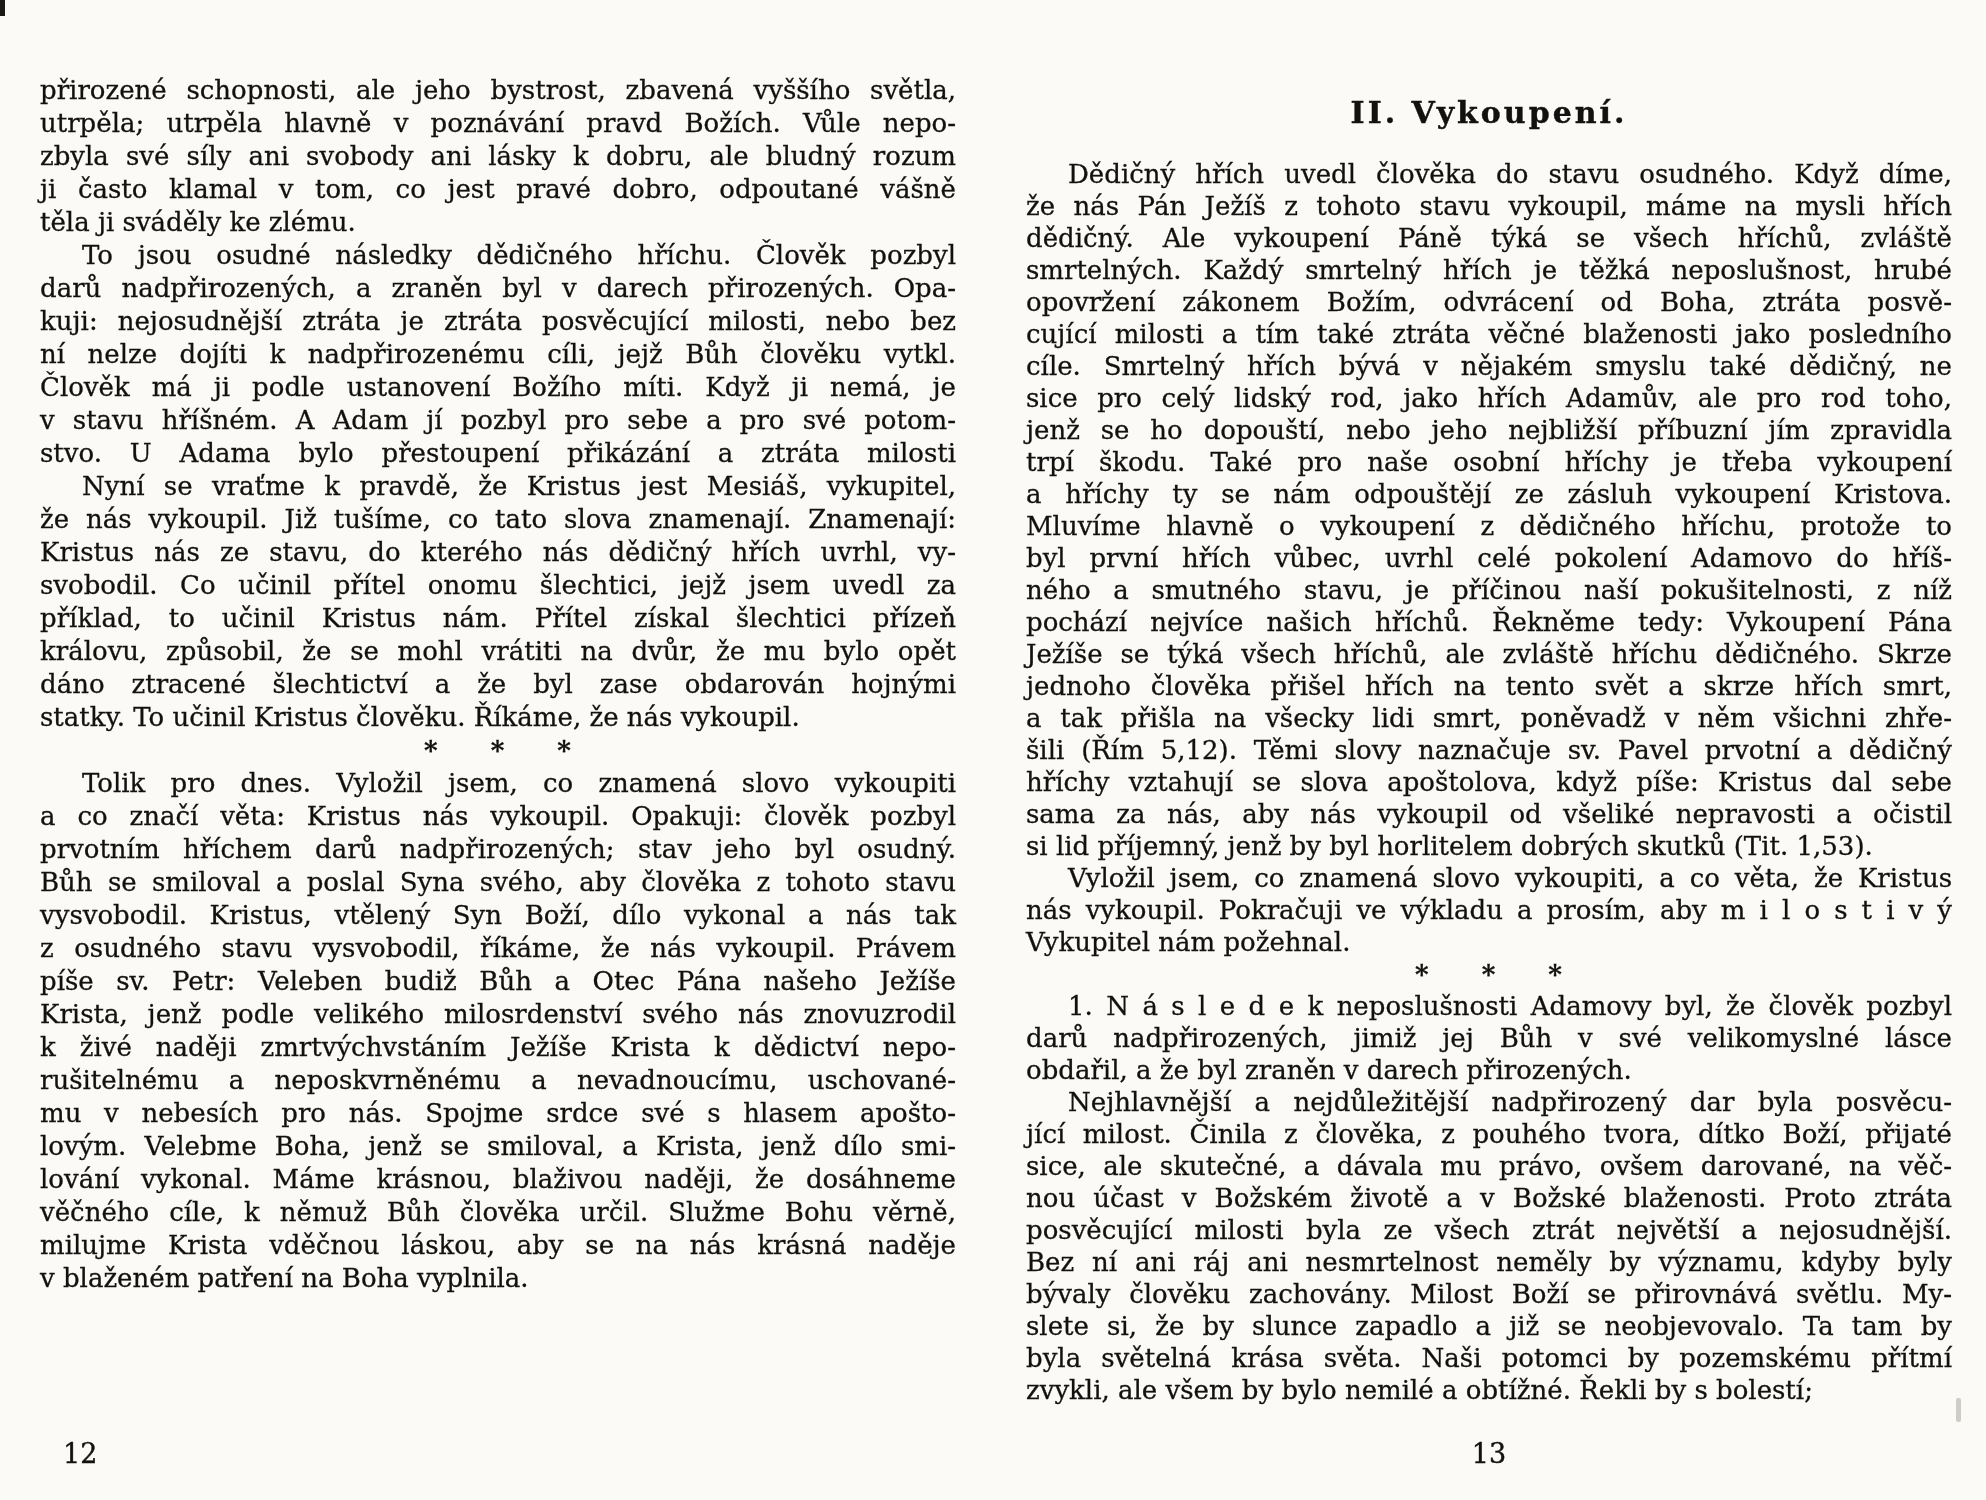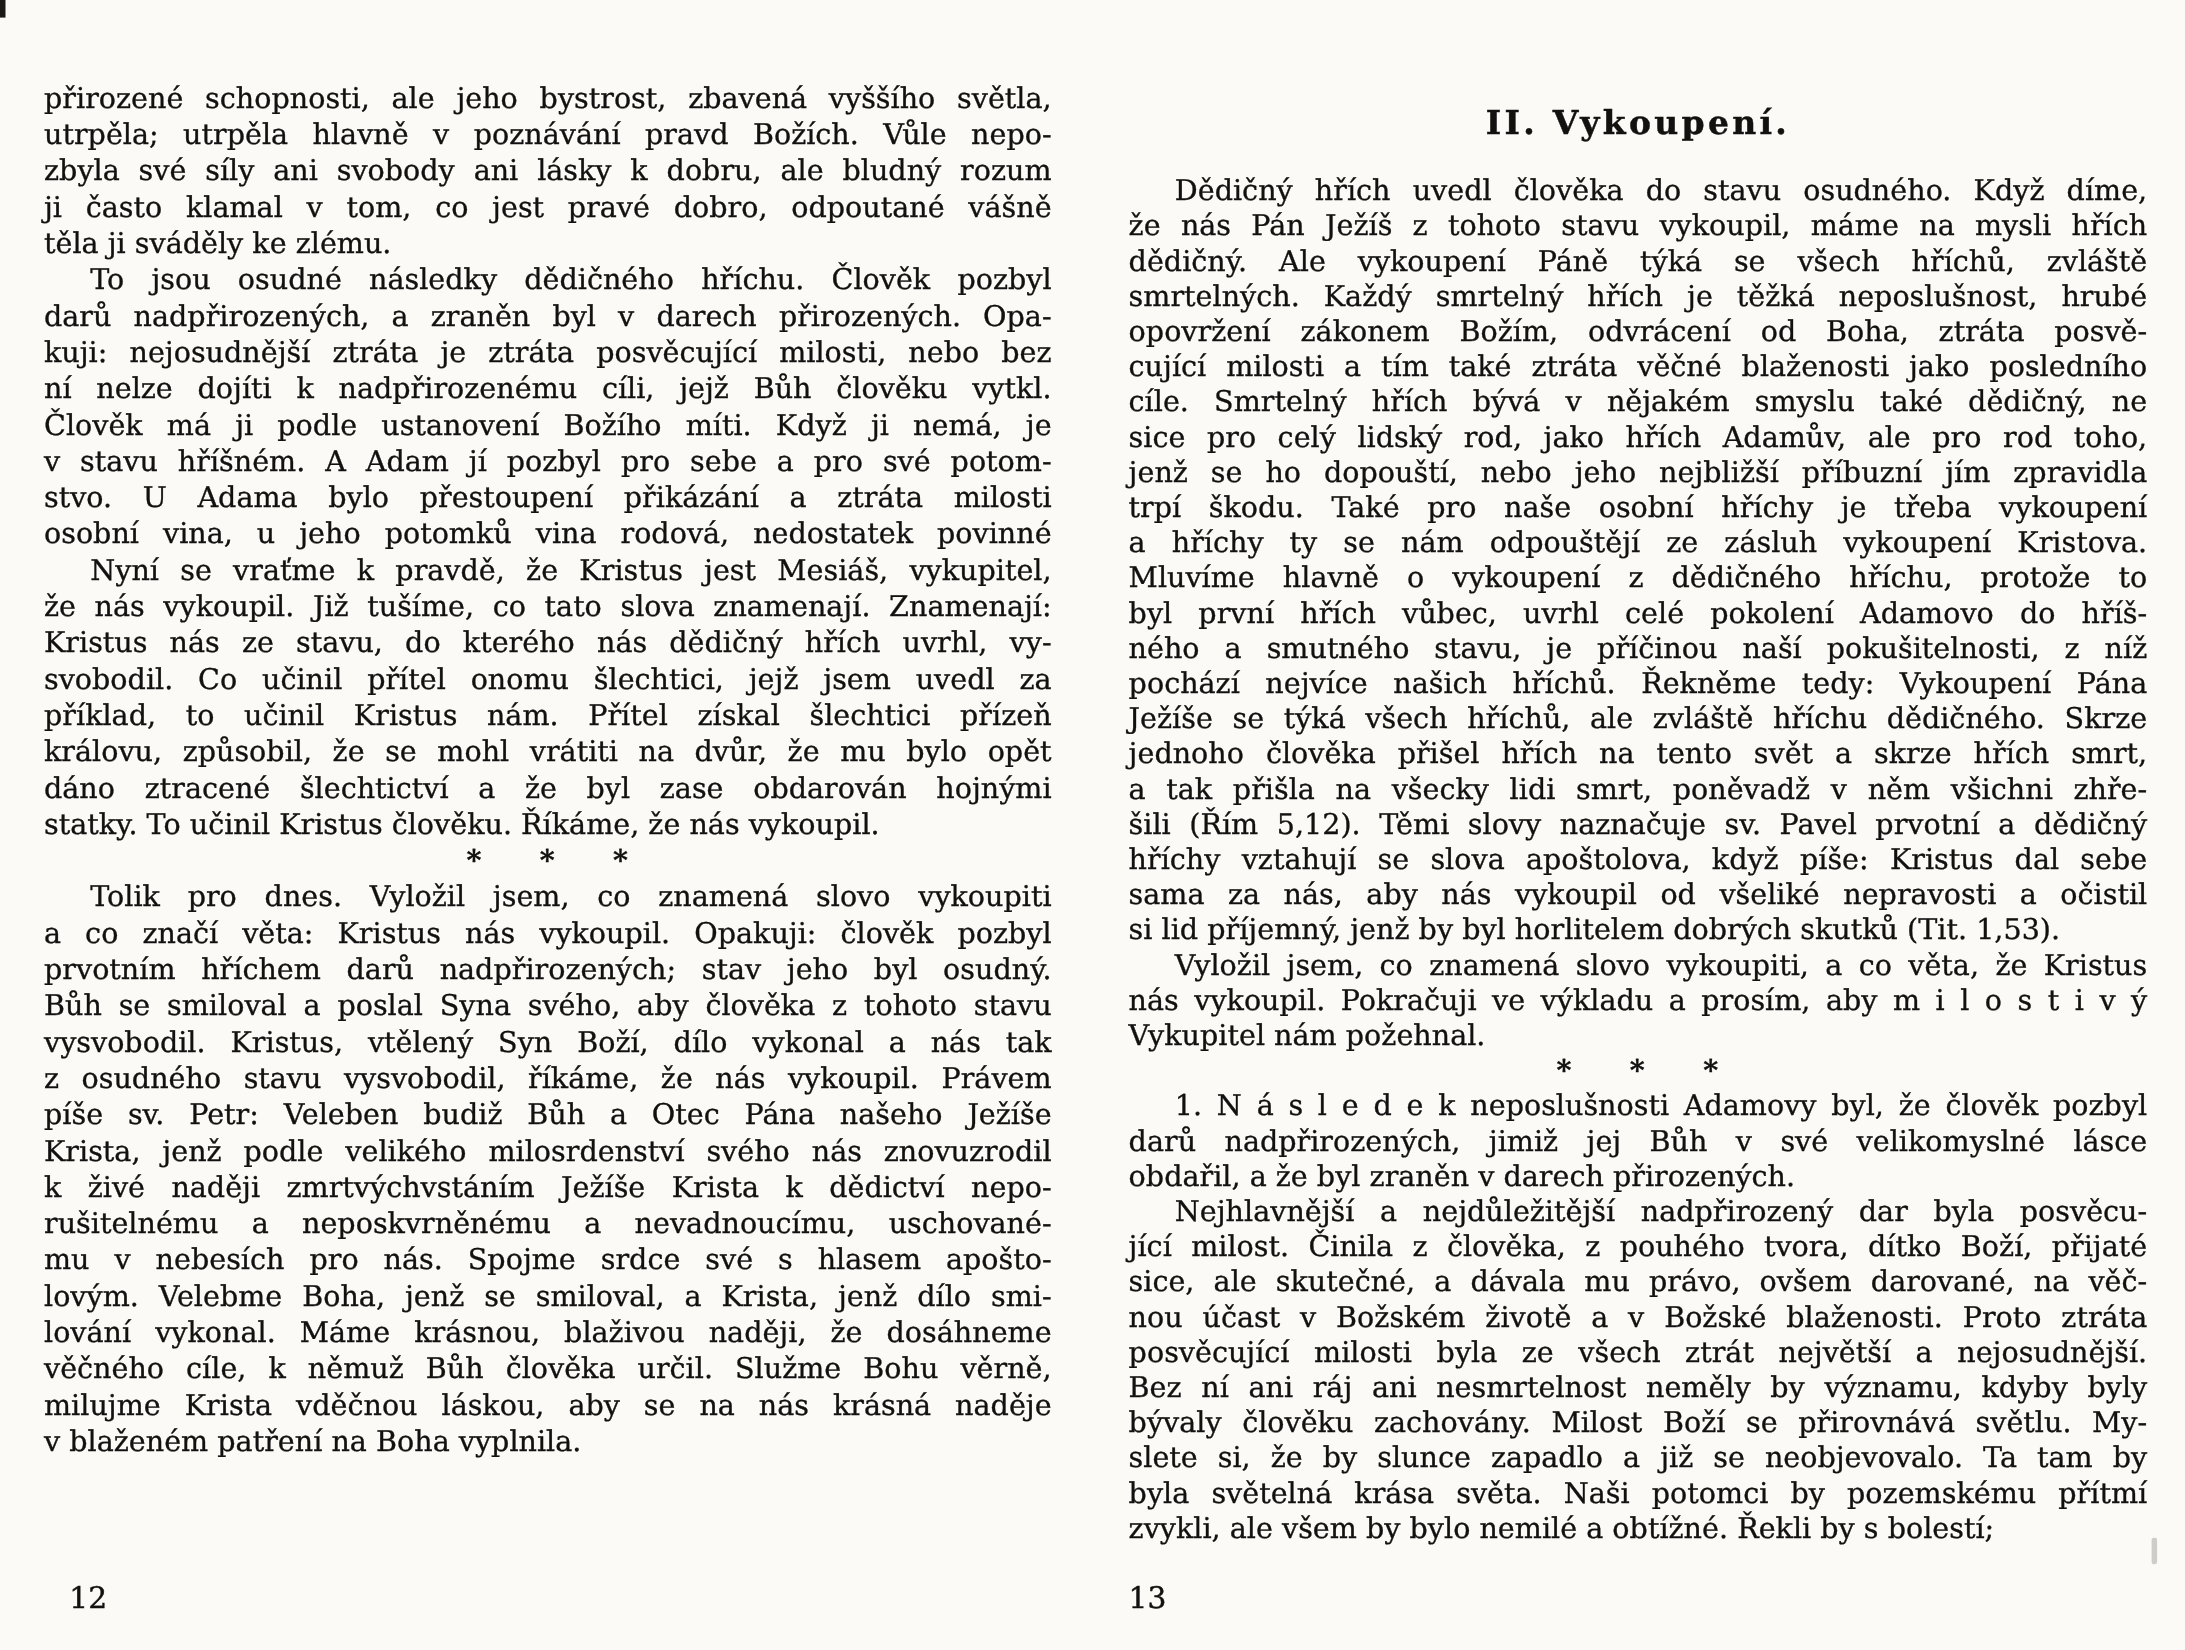--- a/index.html
+++ b/index.html
@@ -128,7 +128,6 @@
         <div class="line">Člověk má ji podle ustanovení Božího míti. Když ji nemá, je</div>
         <div class="line">v stavu hříšném. A Adam jí pozbyl pro sebe a pro své potom-</div>
         <div class="line">stvo. U Adama bylo přestoupení přikázání a ztráta milosti</div>
-        <div class="line">osobní vina, u jeho potomků vina rodová, nedostatek povinné</div>
       </div>
       <div class="paragraph">
         <div class="line indent">Nyní se vraťme k pravdě, že Kristus jest Mesiáš, vykupitel,</div>

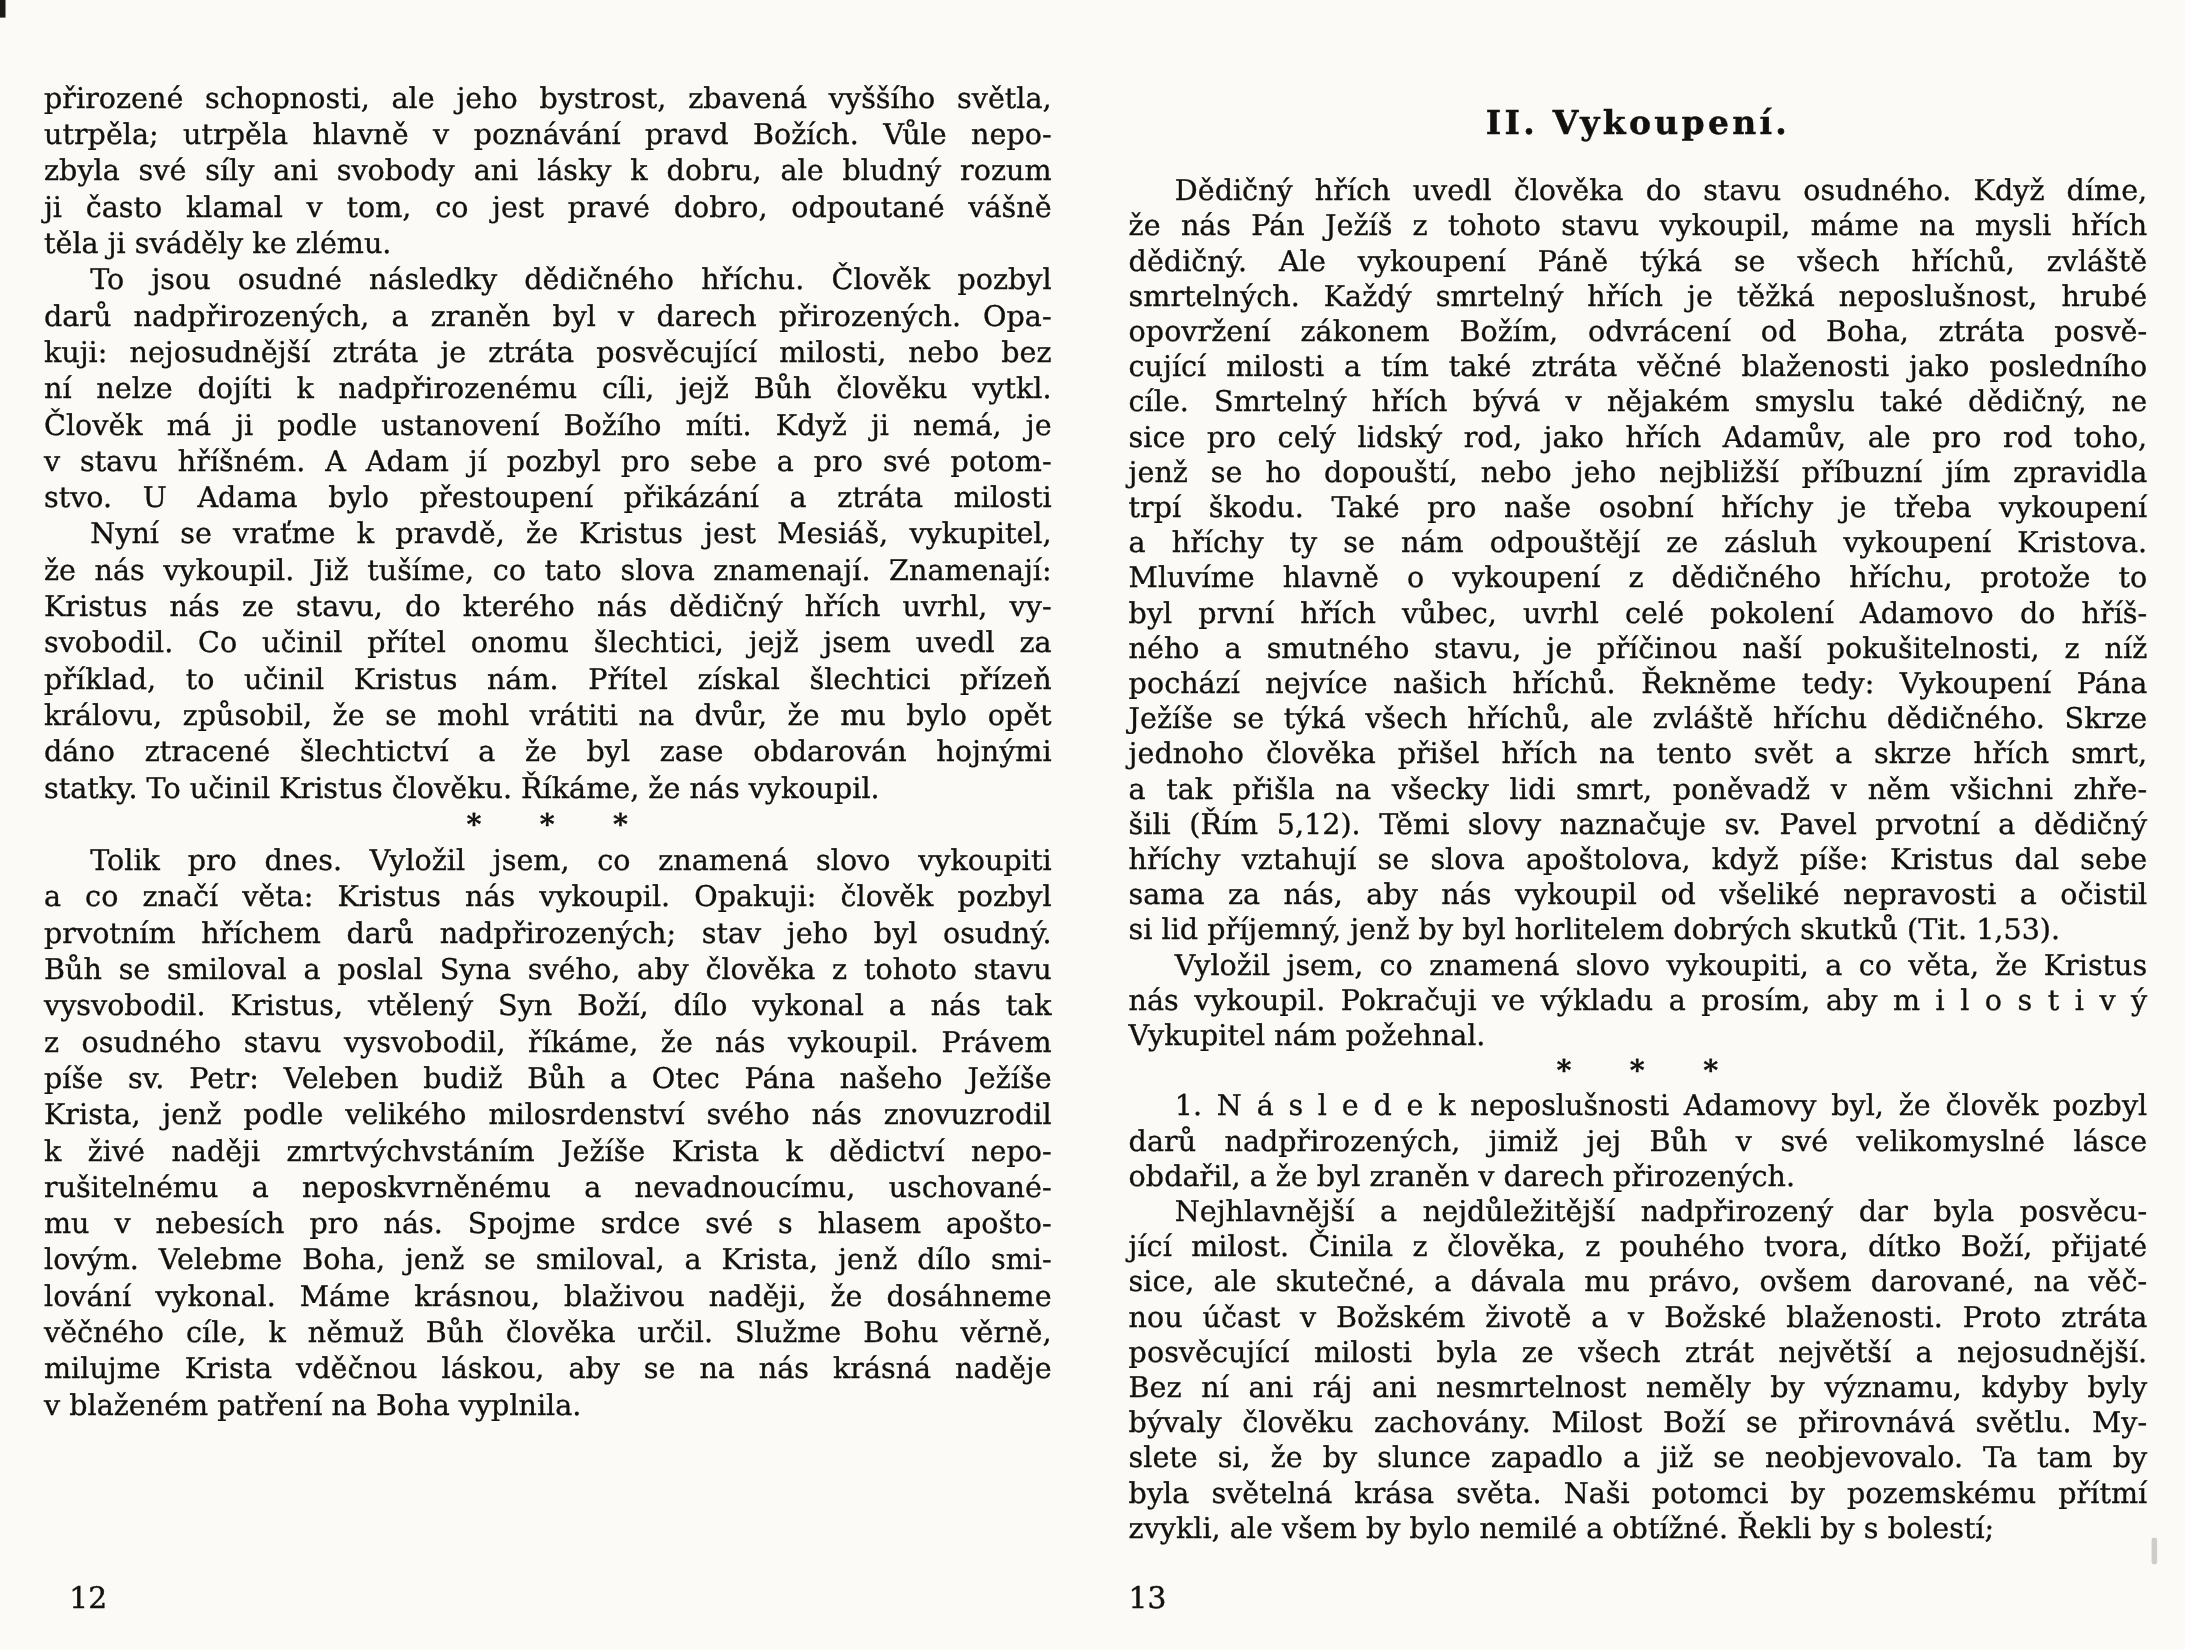--- a/index.html
+++ b/index.html
@@ -83,7 +83,7 @@
   .pageno-right {
     left: 1026px;
     width: 926px;
-    text-align: left;
+    text-align: center;
   }
   .corner-mark {
     position: absolute;

